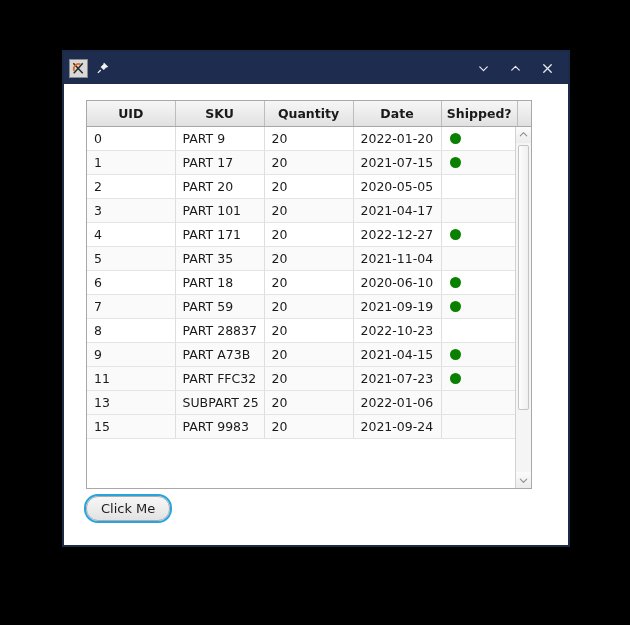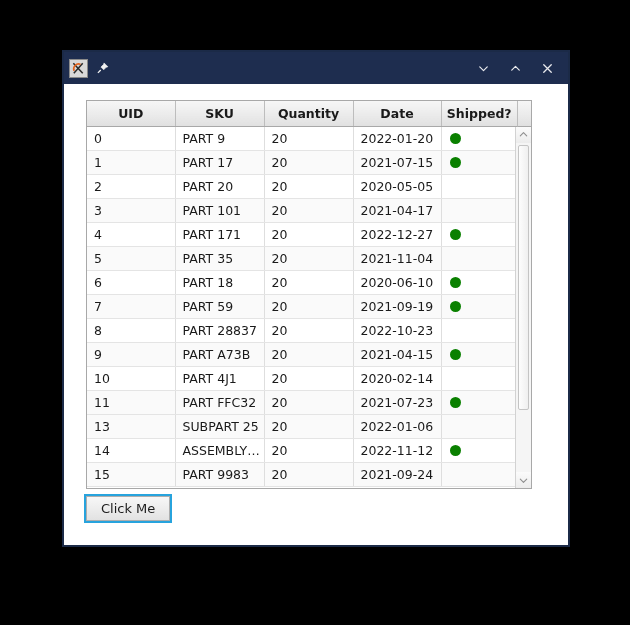--- a/index.html
+++ b/index.html
@@ -352,13 +352,6 @@
                   <td>2021-04-15</td>
                   <td><span class="dot" style="background: rgb(10, 128, 0);"></span></td>
                 </tr>
-                <tr class="even">
-                  <td>10</td>
-                  <td>PART 4J1</td>
-                  <td>20</td>
-                  <td>2020-02-14</td>
-                  <td></td>
-                </tr>
                 <tr class="odd">
                   <td>11</td>
                   <td>PART FFC32</td>

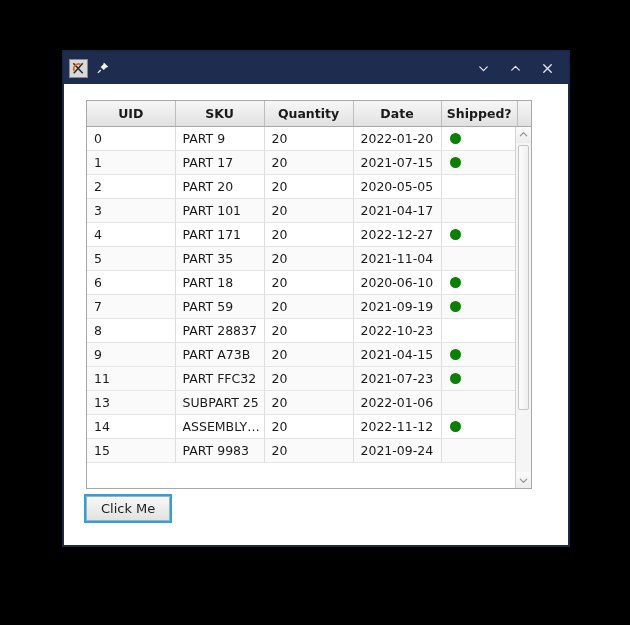--- a/index.html
+++ b/index.html
@@ -366,13 +366,6 @@
                   <td>2022-01-06</td>
                   <td></td>
                 </tr>
-                <tr class="even">
-                  <td>14</td>
-                  <td>ASSEMBLY …</td>
-                  <td>20</td>
-                  <td>2022-11-12</td>
-                  <td><span class="dot" style="background: rgb(10, 128, 0);"></span></td>
-                </tr>
                 <tr class="odd">
                   <td>15</td>
                   <td>PART 9983</td>

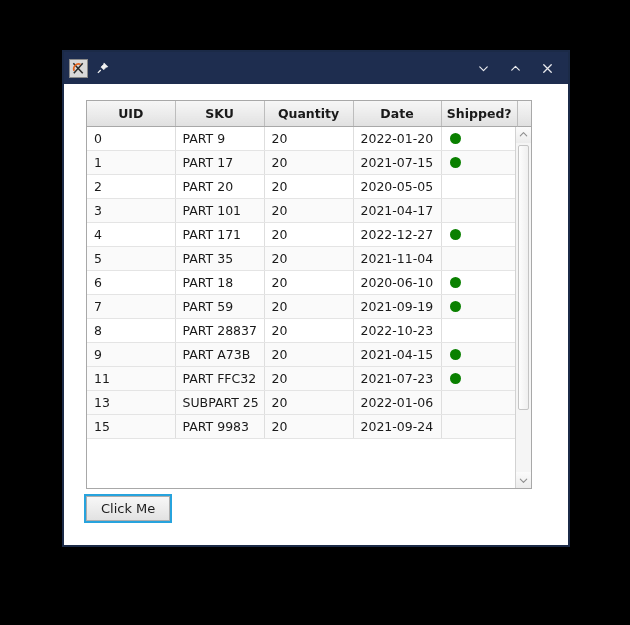--- a/index.html
+++ b/index.html
@@ -196,7 +196,7 @@
     color: #1c1c1c;
     background: linear-gradient(to bottom,#f7f7f7 0%,#ededed 50%,#e2e2e2 100%);
     border: 1px solid #adadad;
-    border-radius: 0;
+    border-radius: 12px;
     outline: 2px solid #27a3dd;
     outline-offset: 0px;
     cursor: default;

